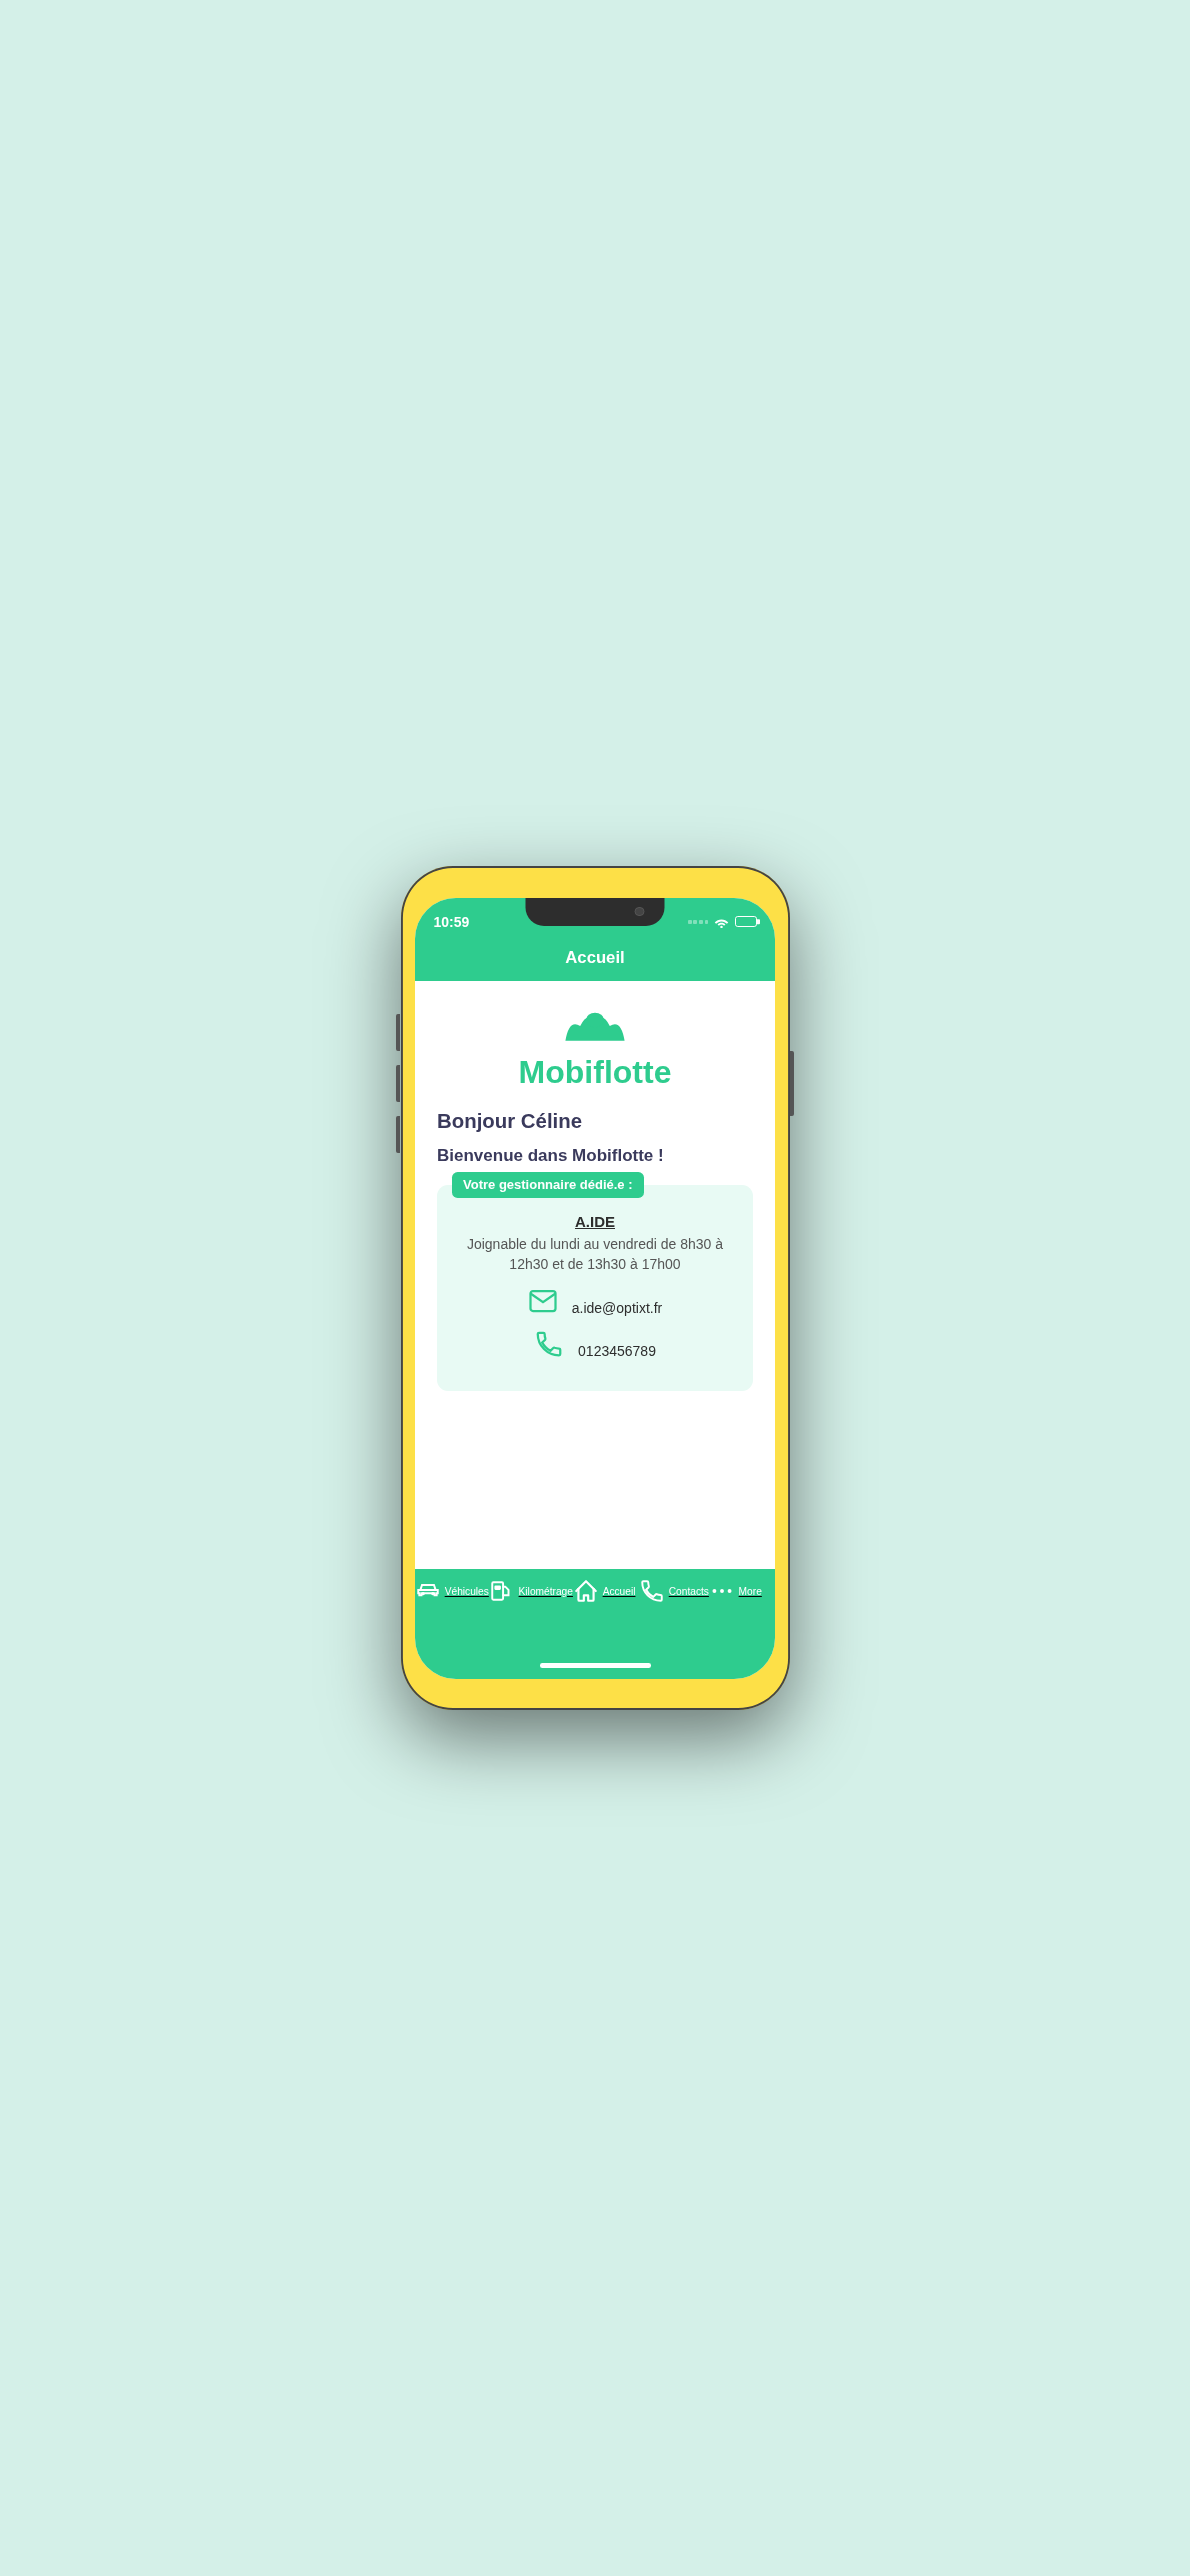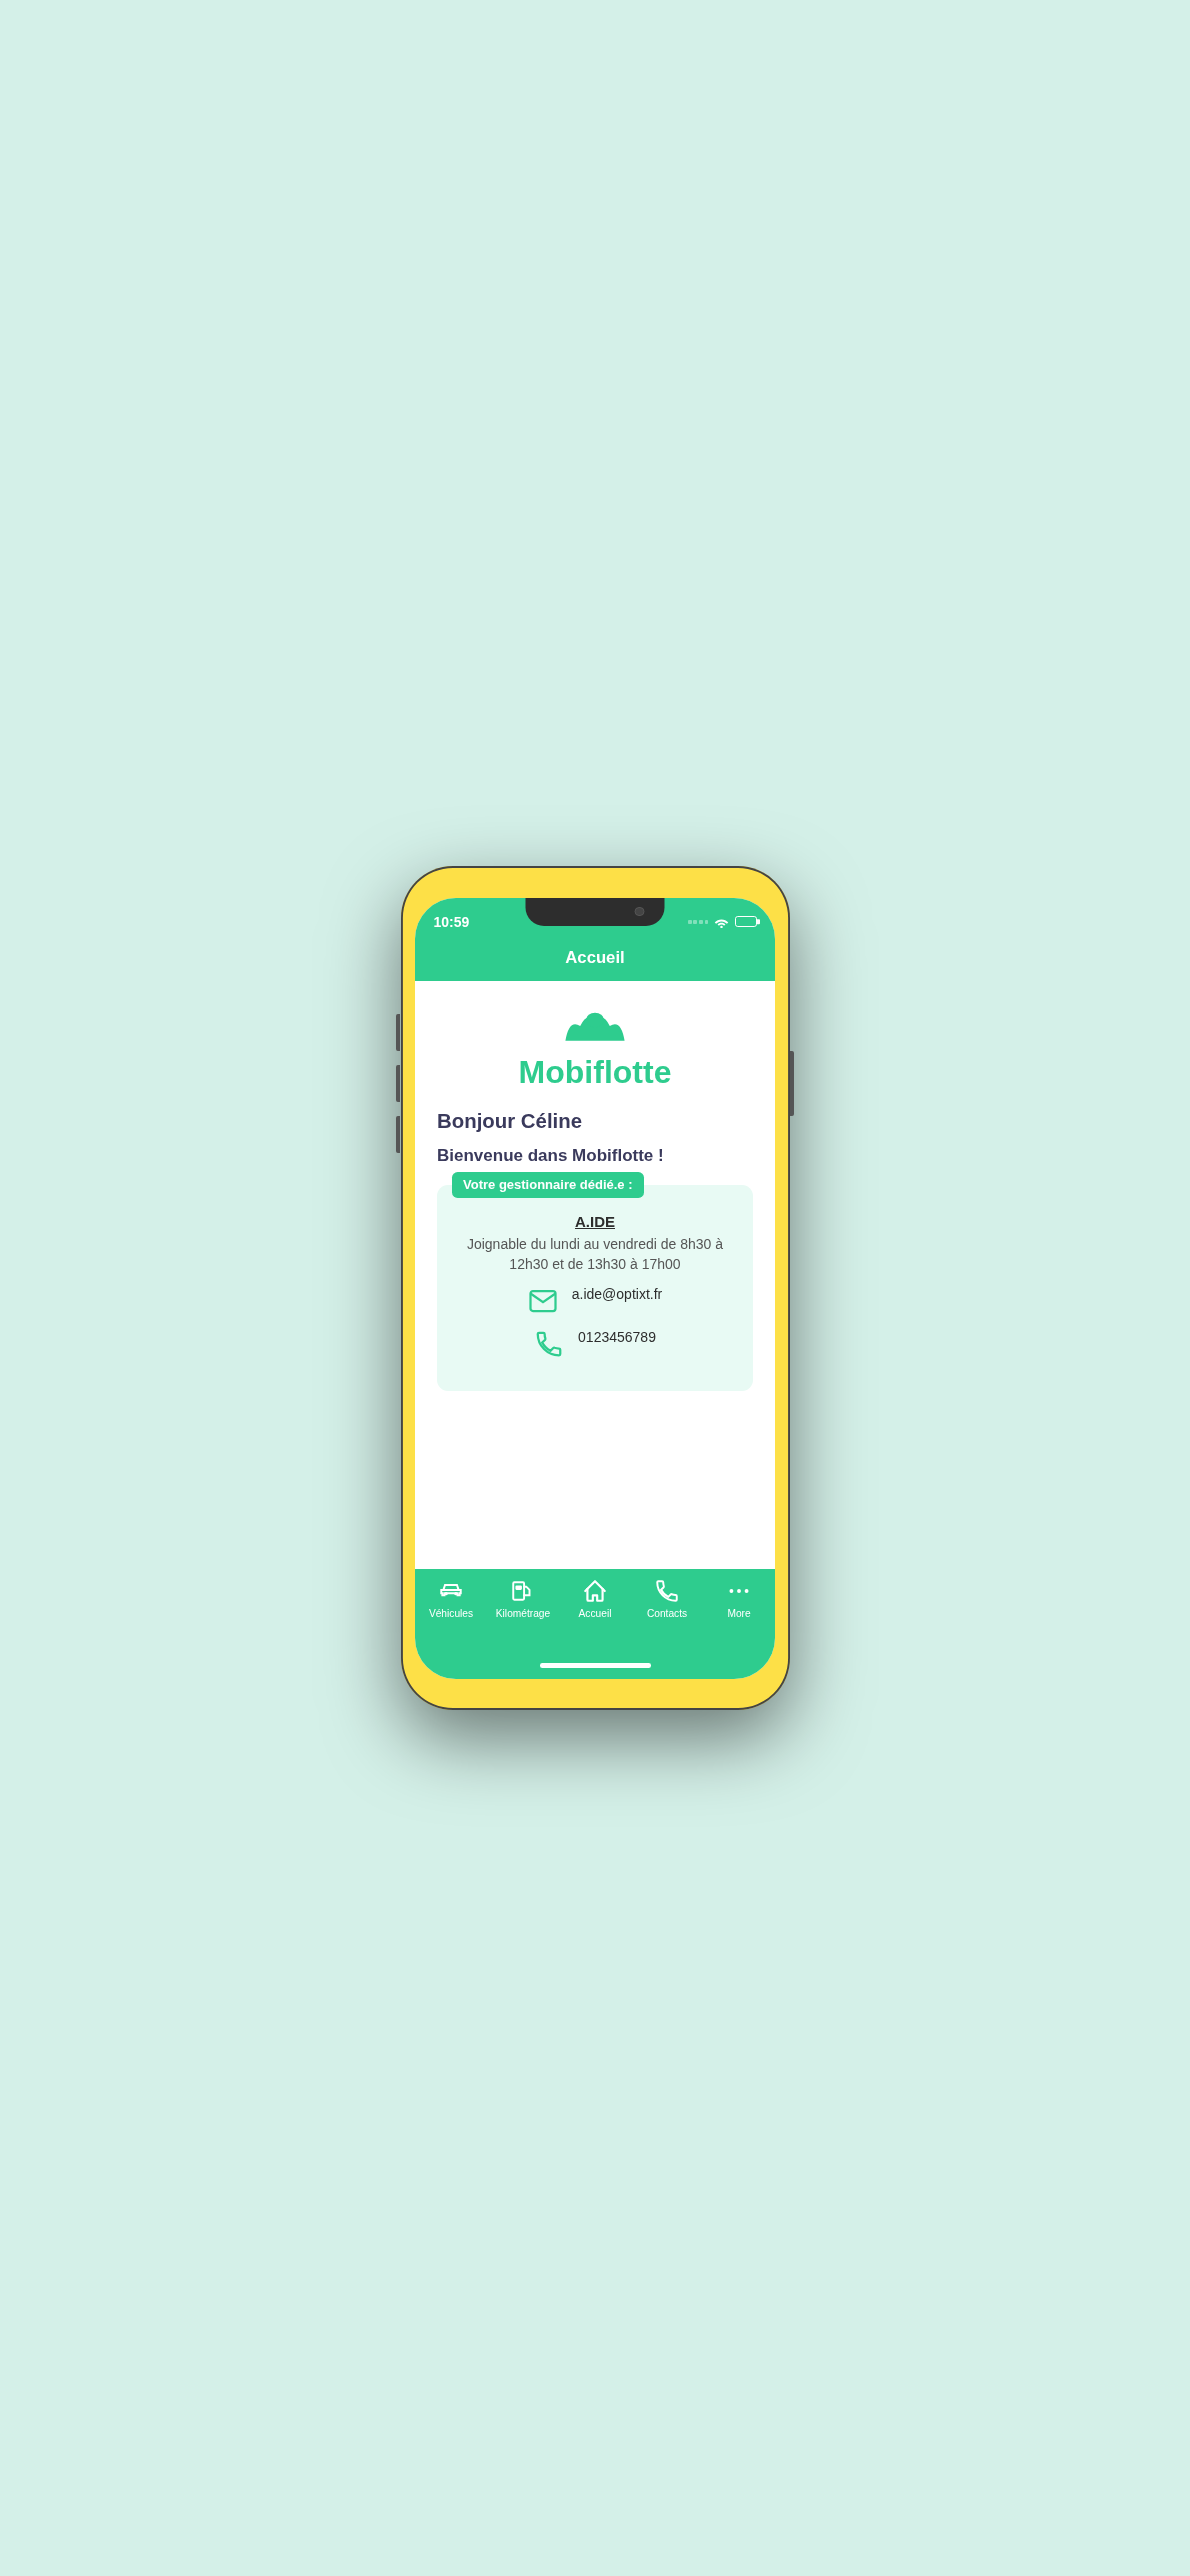--- a/index.html
+++ b/index.html
@@ -261,7 +261,7 @@
 
     .contact-row {
       display: flex;
-      align-items: flex-start;
+      align-items: flex-end;
       justify-content: center;
       gap: 14px;
       margin-bottom: 13px;

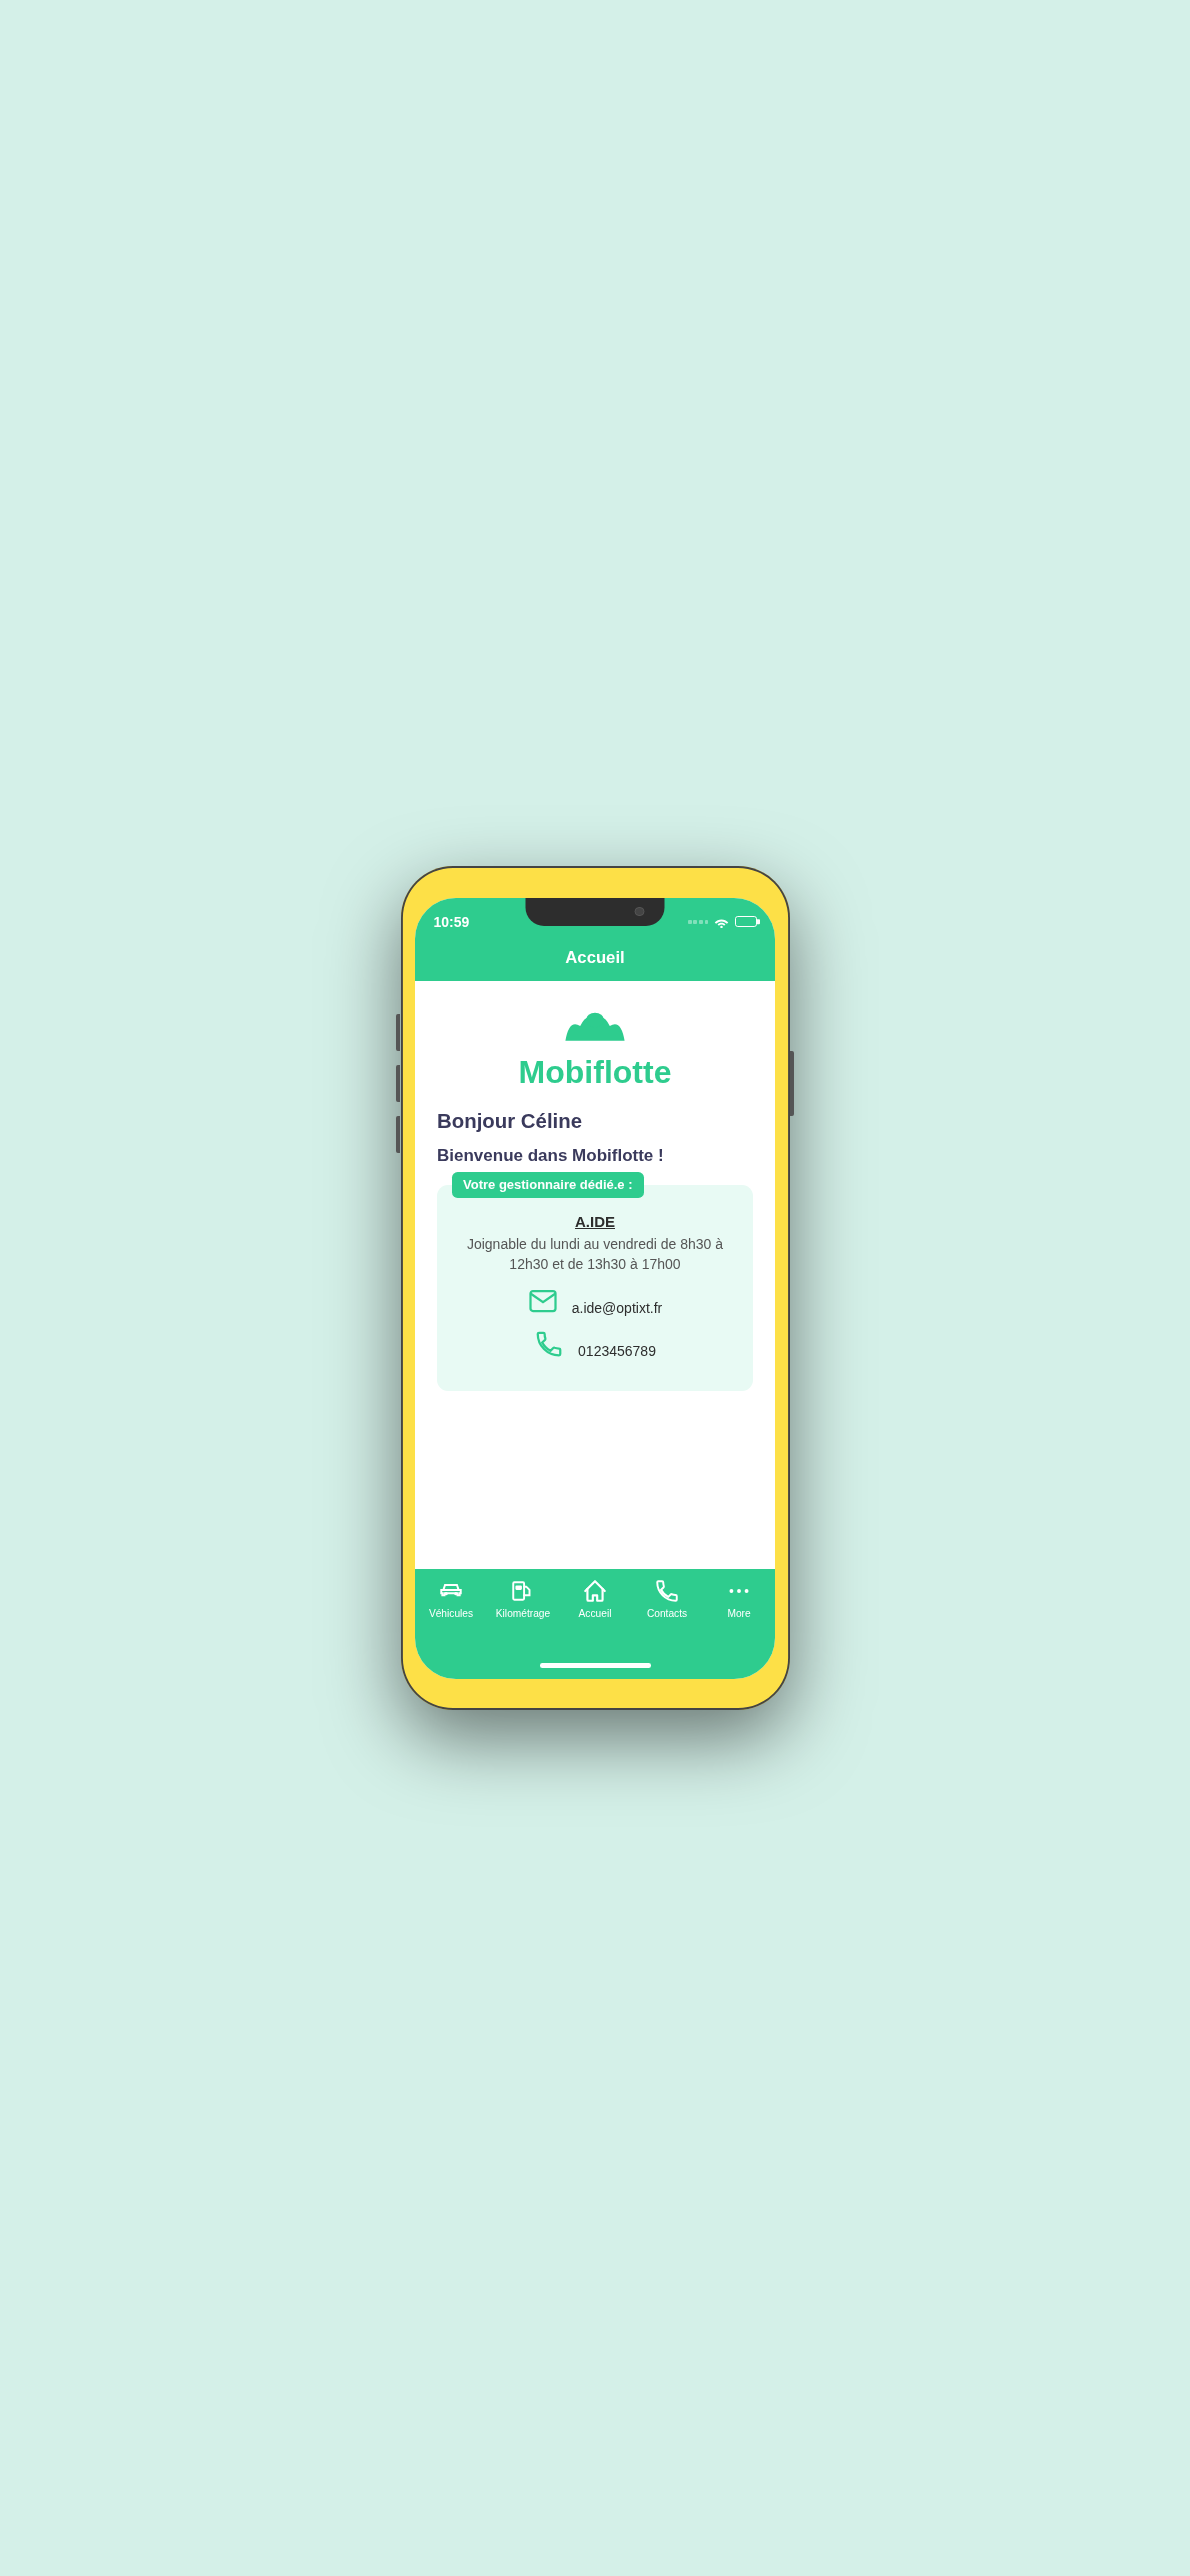--- a/index.html
+++ b/index.html
@@ -291,11 +291,11 @@
 
     .nav-item {
       display: flex;
-      flex-direction: column;
       align-items: center;
       gap: 3.7px;
       cursor: pointer;
       flex: 1;
+      text-decoration: underline;
     }
 
     .nav-icon {

